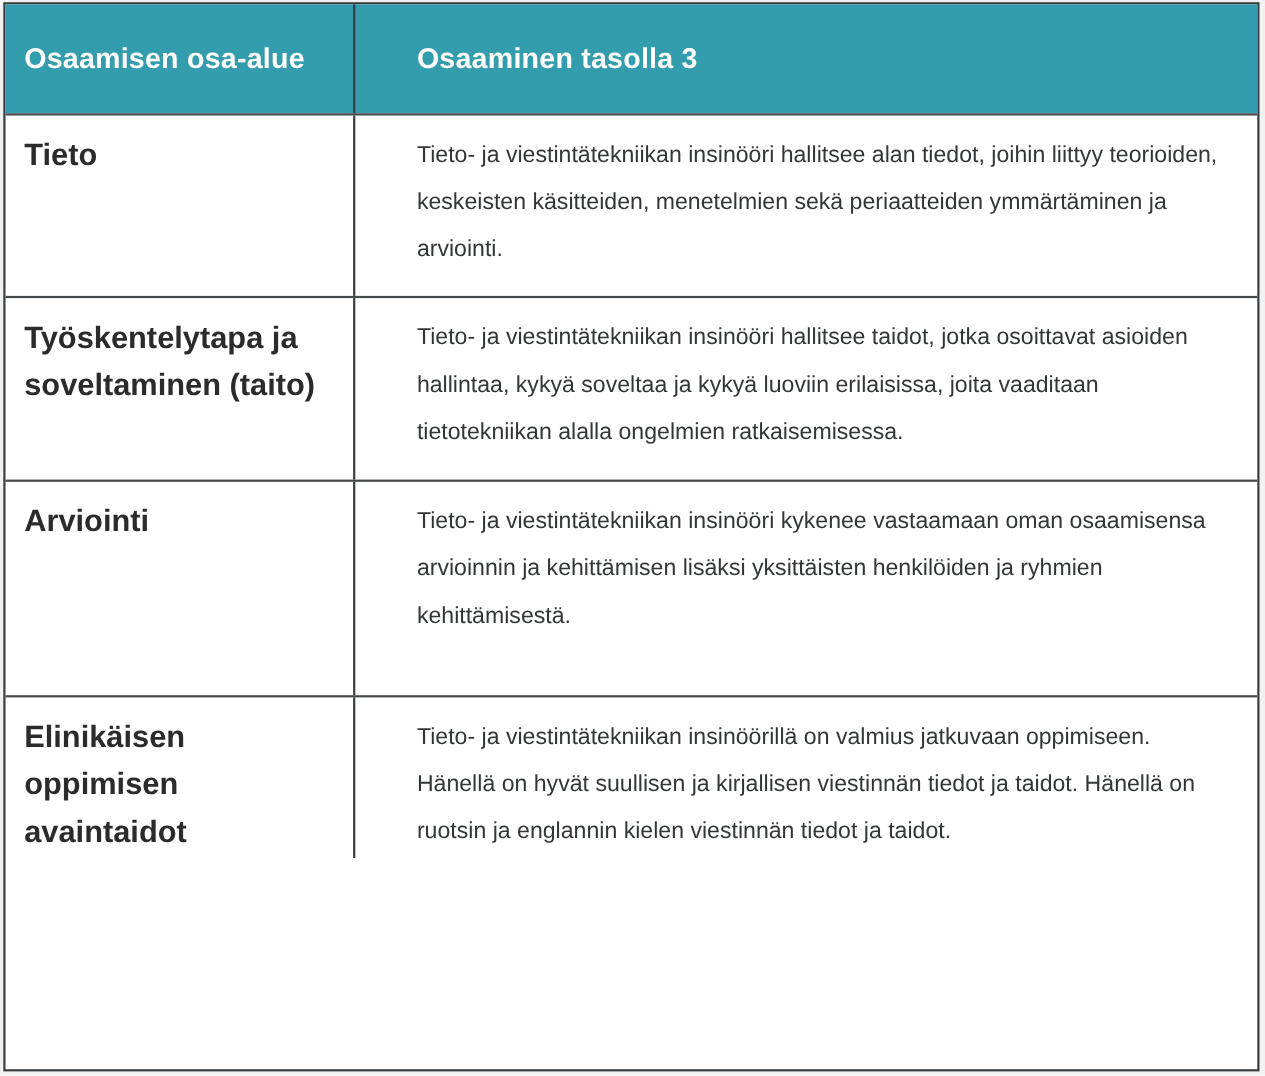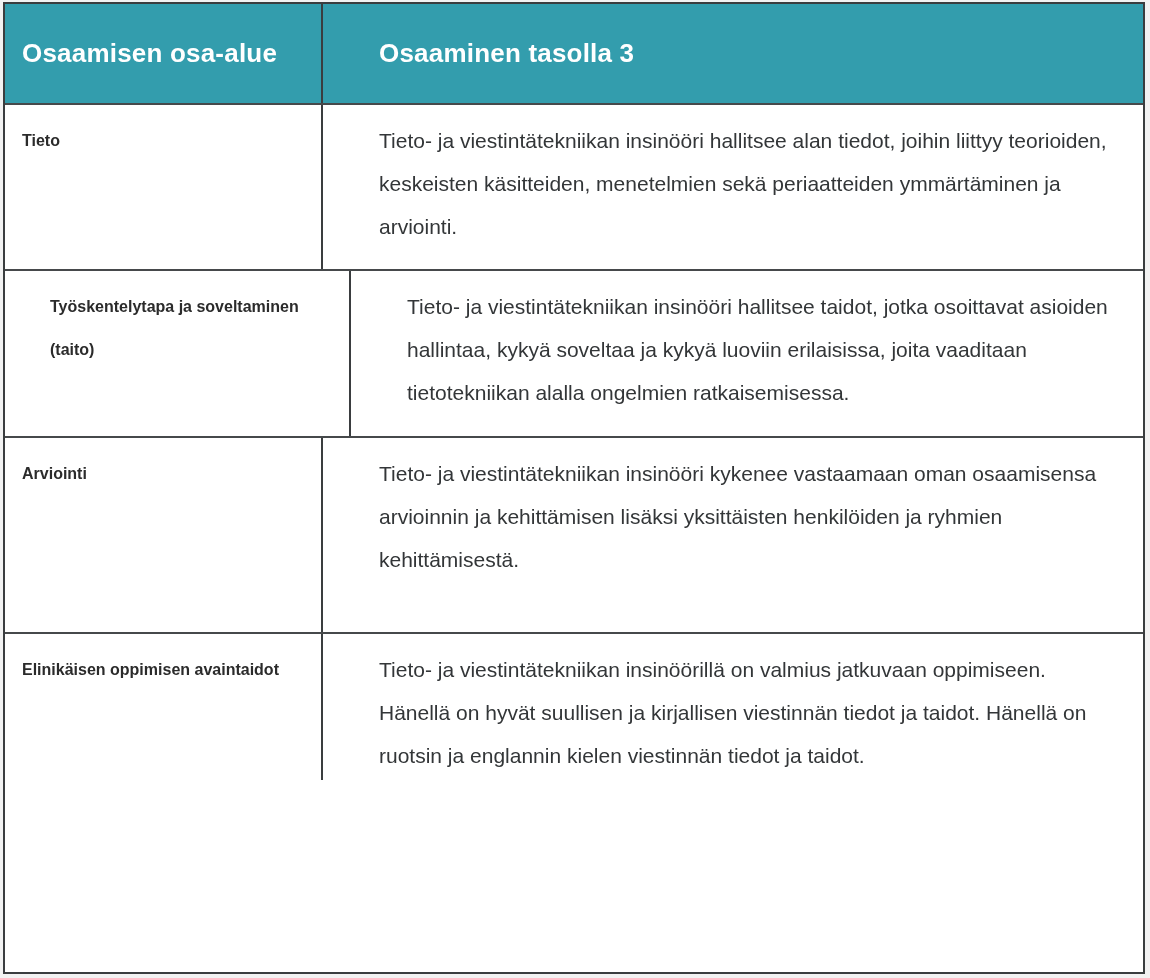--- a/index.html
+++ b/index.html
@@ -63,7 +63,7 @@
   }
   .body-row .col-area {
     font-weight: bold;
-    font-size: 16px;
+    font-size: 28px;
     line-height: 43px;
     color: #2b2b2b;
   }

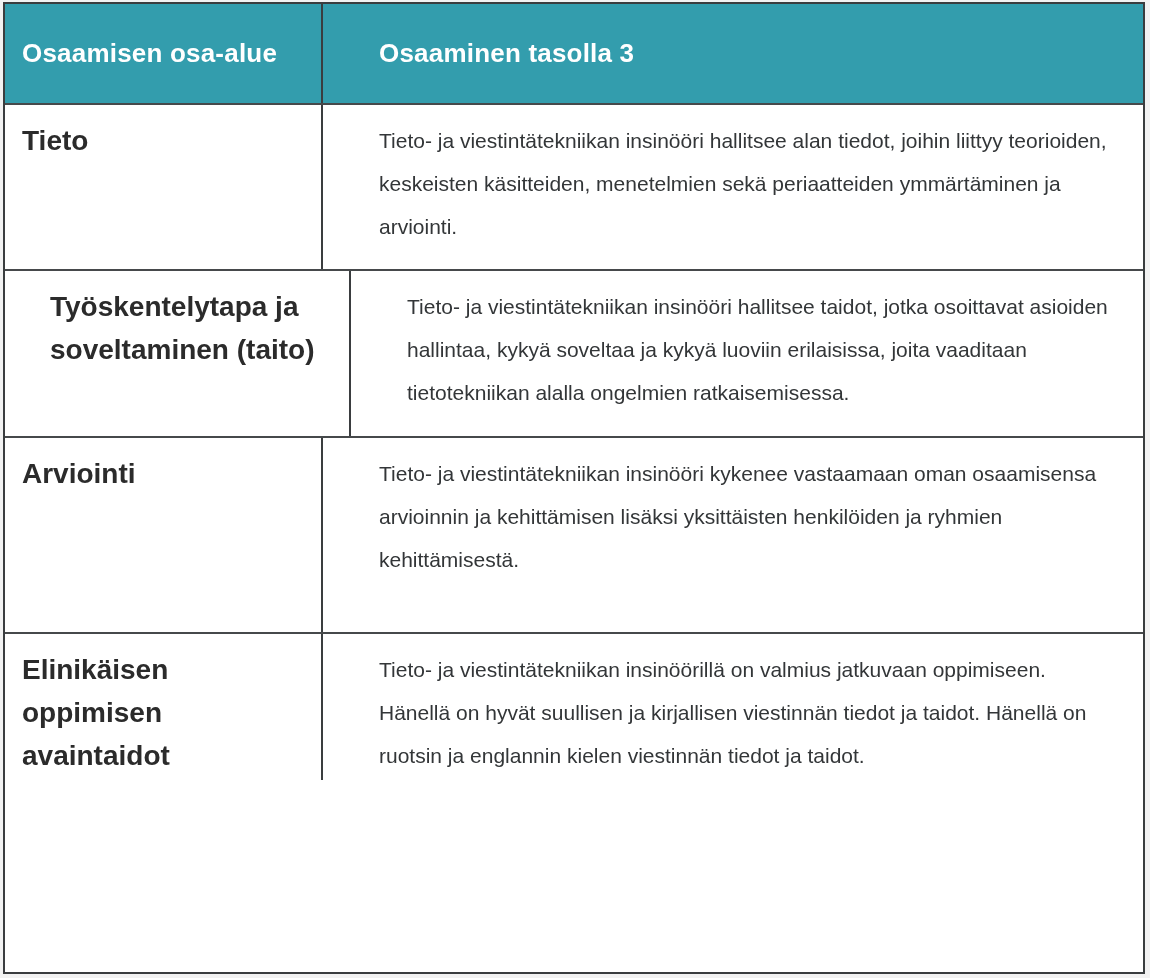--- a/index.html
+++ b/index.html
@@ -74,7 +74,7 @@
     border-radius: 23px;
   }
   .h-r1 { height: 166px; }
-  .h-r2 { height: 167px; padding-left: 28px; }
+  .h-r2 { height: 167px; }
   .h-r3 { height: 190px; }
   .h-r4 { height: 196px; }
   .h-r5 { height: 148px; }

